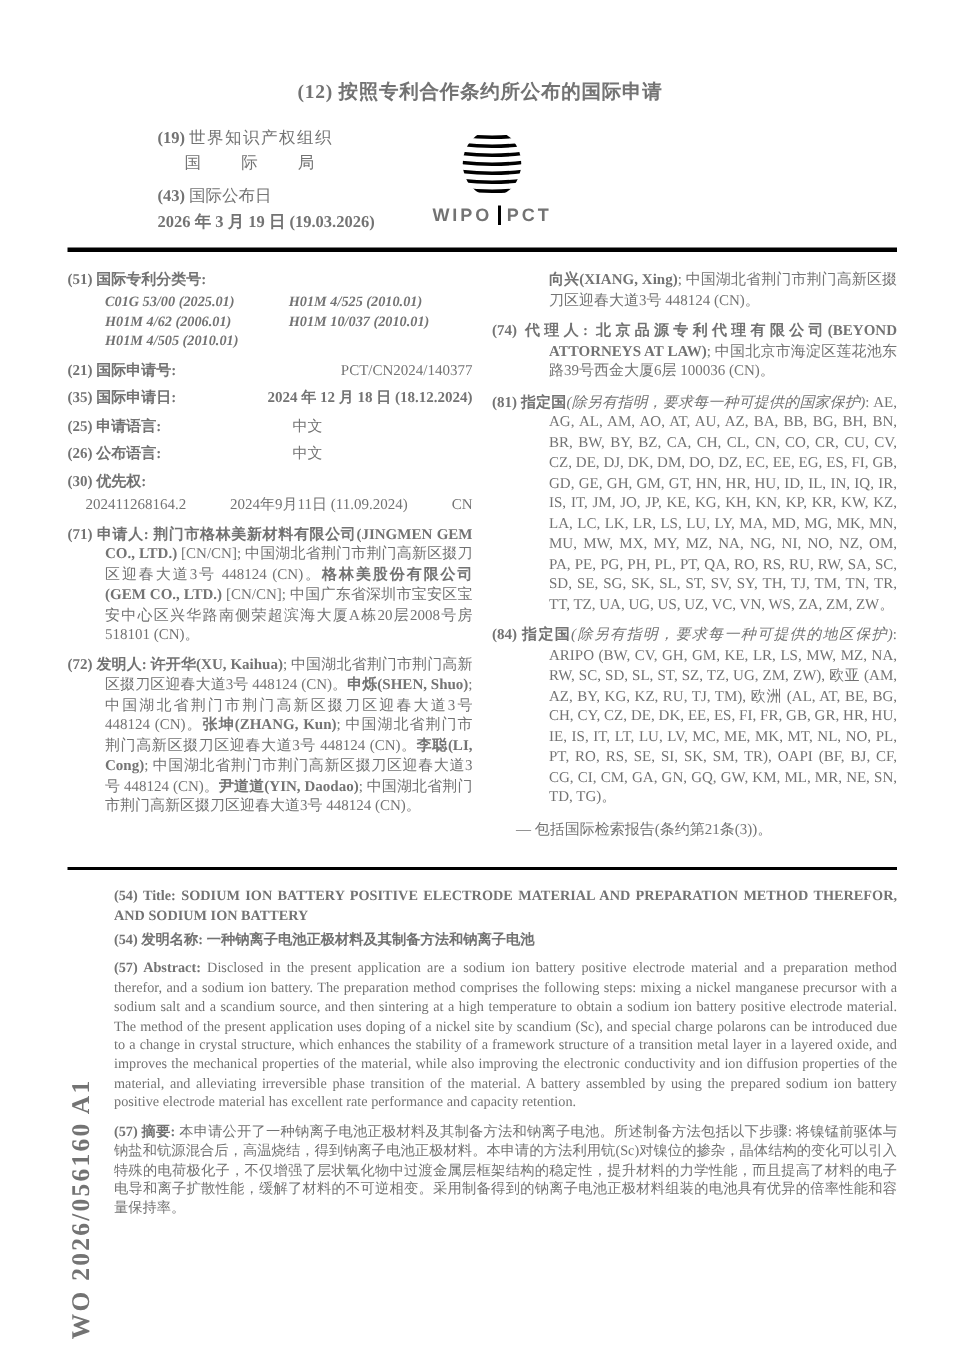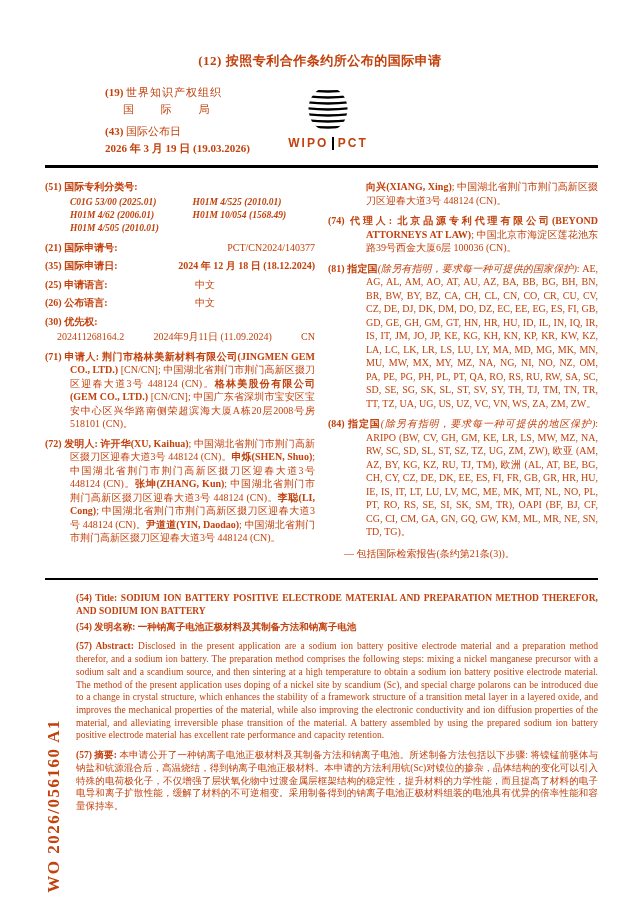--- a/index.html
+++ b/index.html
@@ -5,7 +5,7 @@
   * { margin:0; padding:0; box-sizing:border-box; }
   html,body { background:#ffffff; }
   .page {
-    position:relative; width:640px; height:905px; background:#fff; color:#c2410c;
+    position:relative; width:640px; height:905px; background:#fff; color:#737373;
     font-family:"Liberation Serif","DejaVu Serif",serif; overflow:hidden;
   }
   .b { font-weight:bold; }

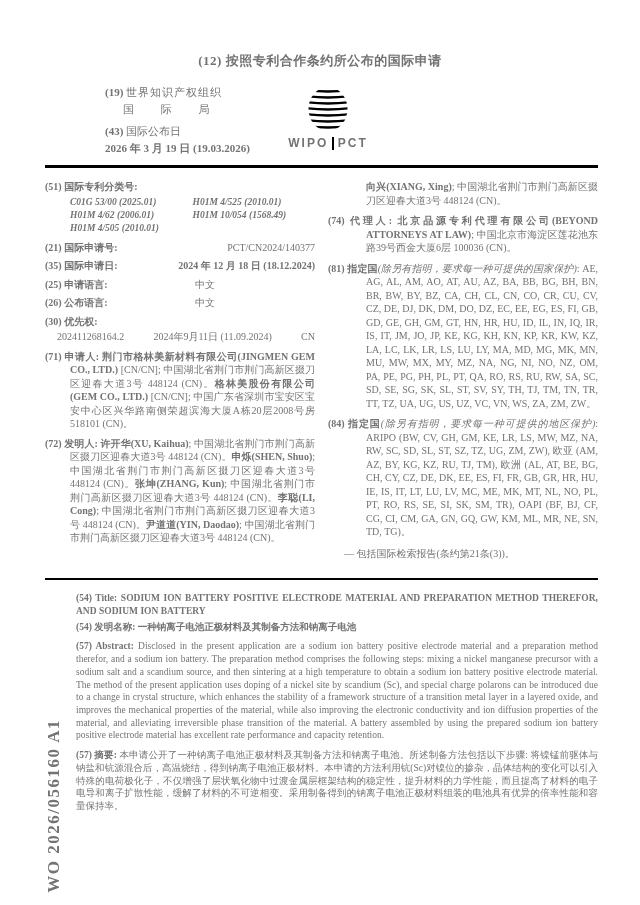--- a/index.html
+++ b/index.html
@@ -112,7 +112,7 @@
           <div>C01G 53/00 (2025.01)</div>
           <div>H01M 4/525 (2010.01)</div>
           <div>H01M 4/62 (2006.01)</div>
-          <div>H01M 10/054 (1568.49)</div>
+          <div>H01M 10/037 (2010.01)</div>
           <div>H01M 4/505 (2010.01)</div>
         </div>
       </div>

